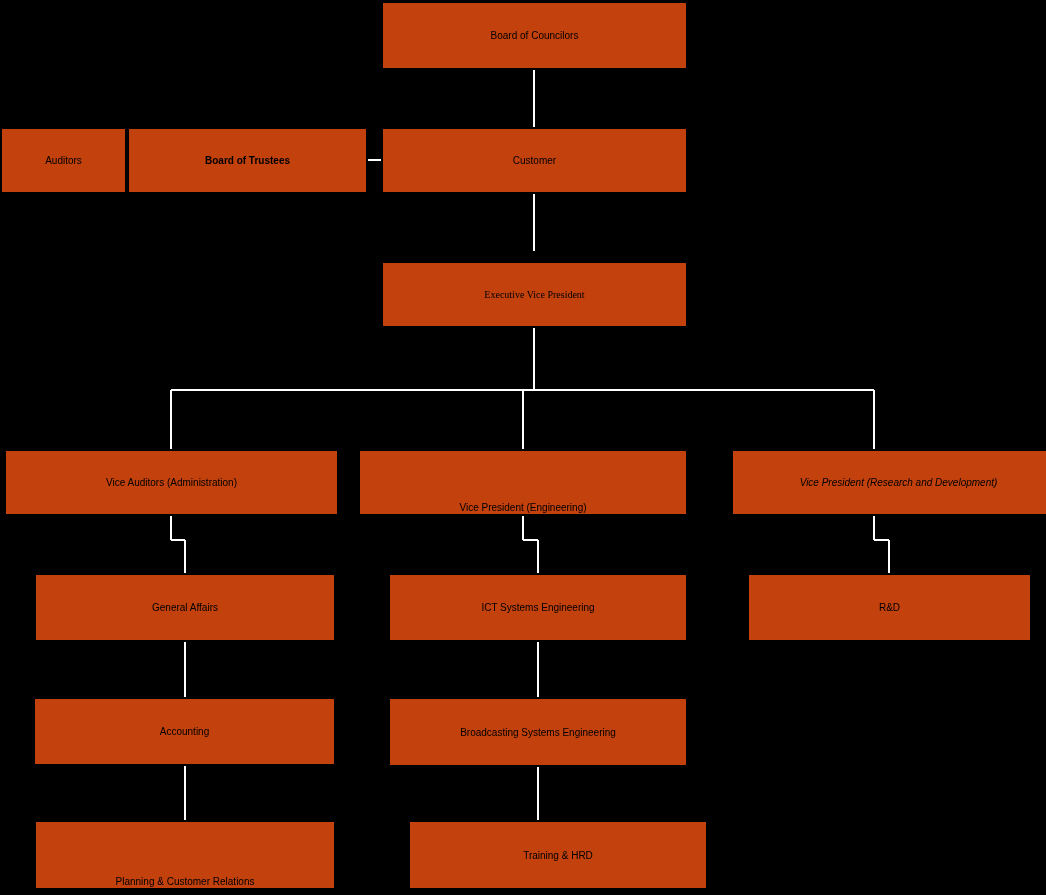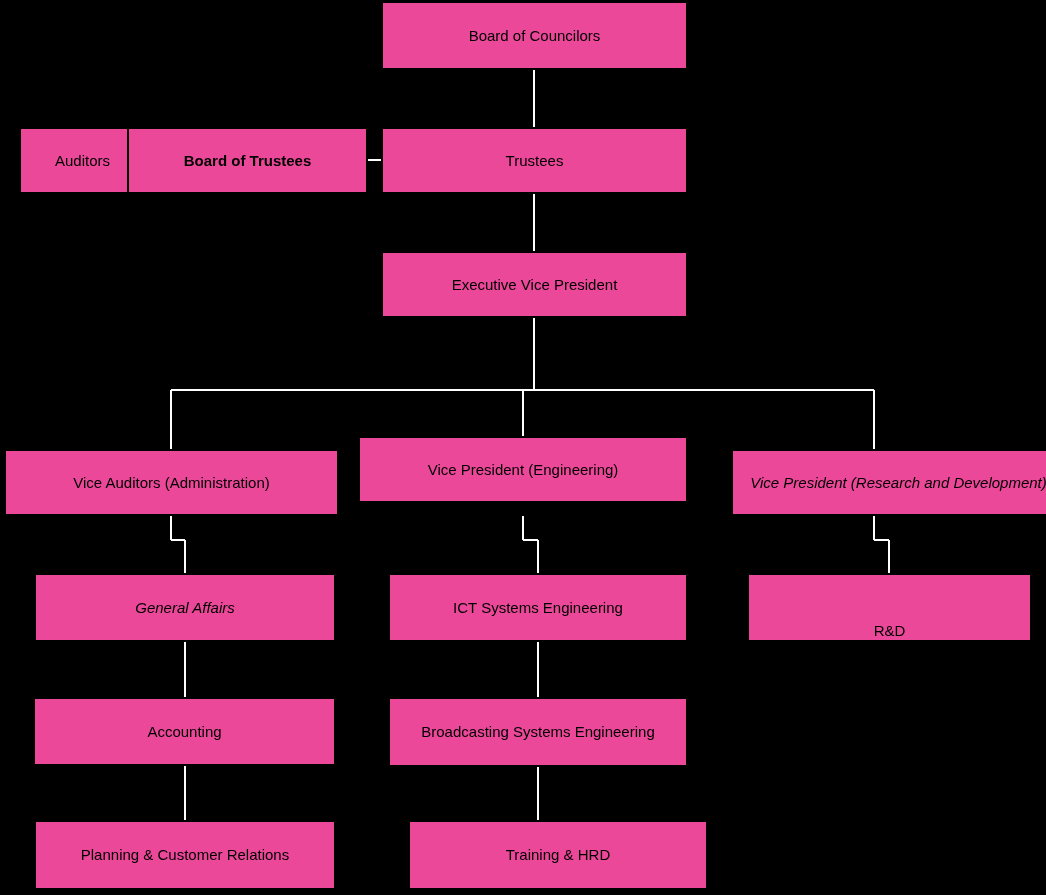--- a/index.html
+++ b/index.html
@@ -13,13 +13,13 @@
     }
 
     .box {
-      background: #ec4899;
+      background: #c2410c;
       border: 2px solid #000;
       display: flex;
       align-items: center;
       justify-content: center;
       text-align: center;
-      font-size: 15px;
+      font-size: 10px;
       line-height: 1.3;
       position: absolute;
     }

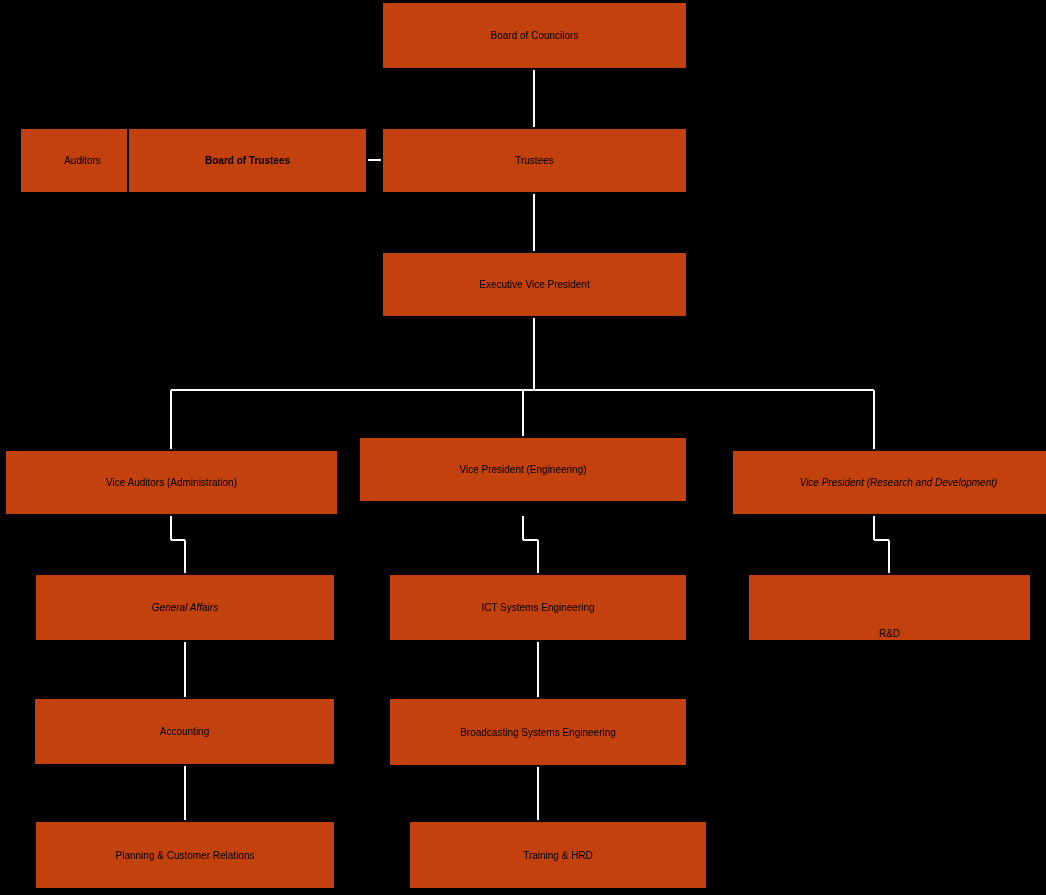--- a/index.html
+++ b/index.html
@@ -79,7 +79,7 @@
   <span>Board of Councilors</span>
 </div>
 
-<div class="box" style="left:0px;top:127px;width:127px;height:67px;margin-left:19px;">
+<div class="box" style="left:0px;top:127px;width:127px;height:67px;">
   <span>Auditors</span>
 </div>
 

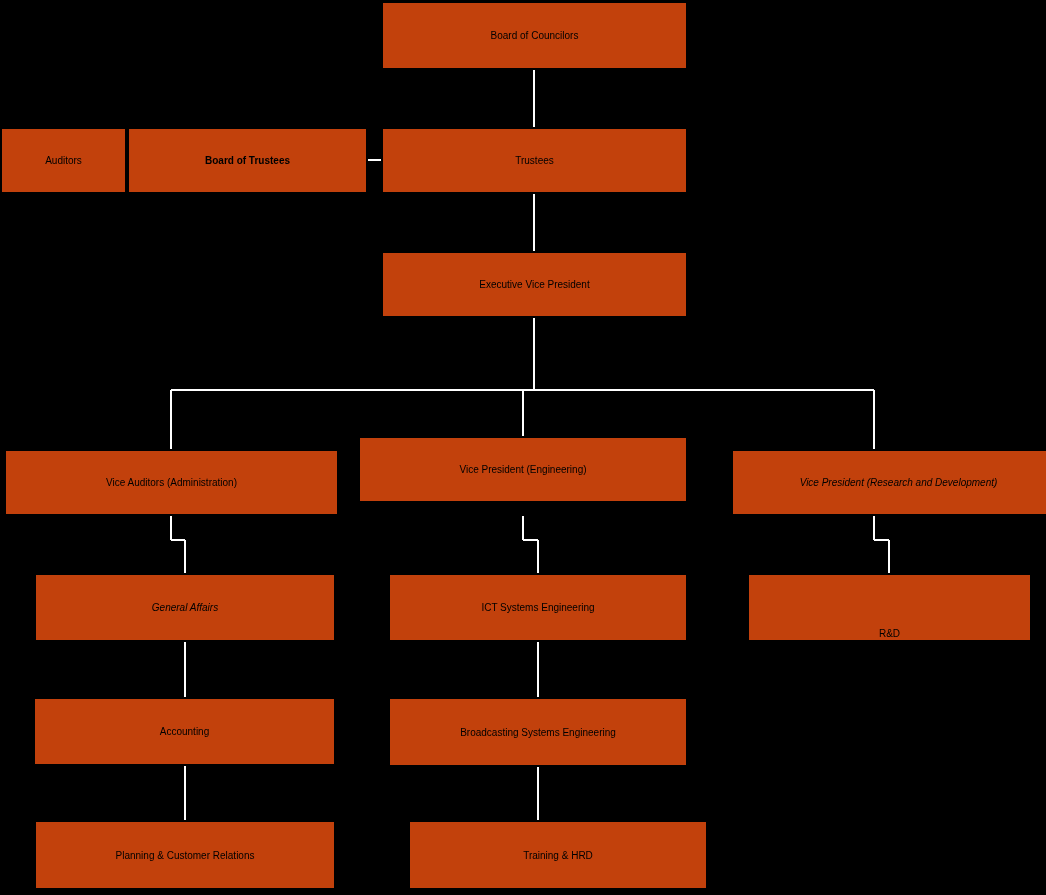--- a/index.html
+++ b/index.html
@@ -88,7 +88,7 @@
 </div>
 
 <div class="box" style="left:381px;top:127px;width:307px;height:67px;">
-  <span>Trustees</span>
+  <span>Customer</span>
 </div>
 
 <div class="box" style="left:381px;top:251px;width:307px;height:67px;">

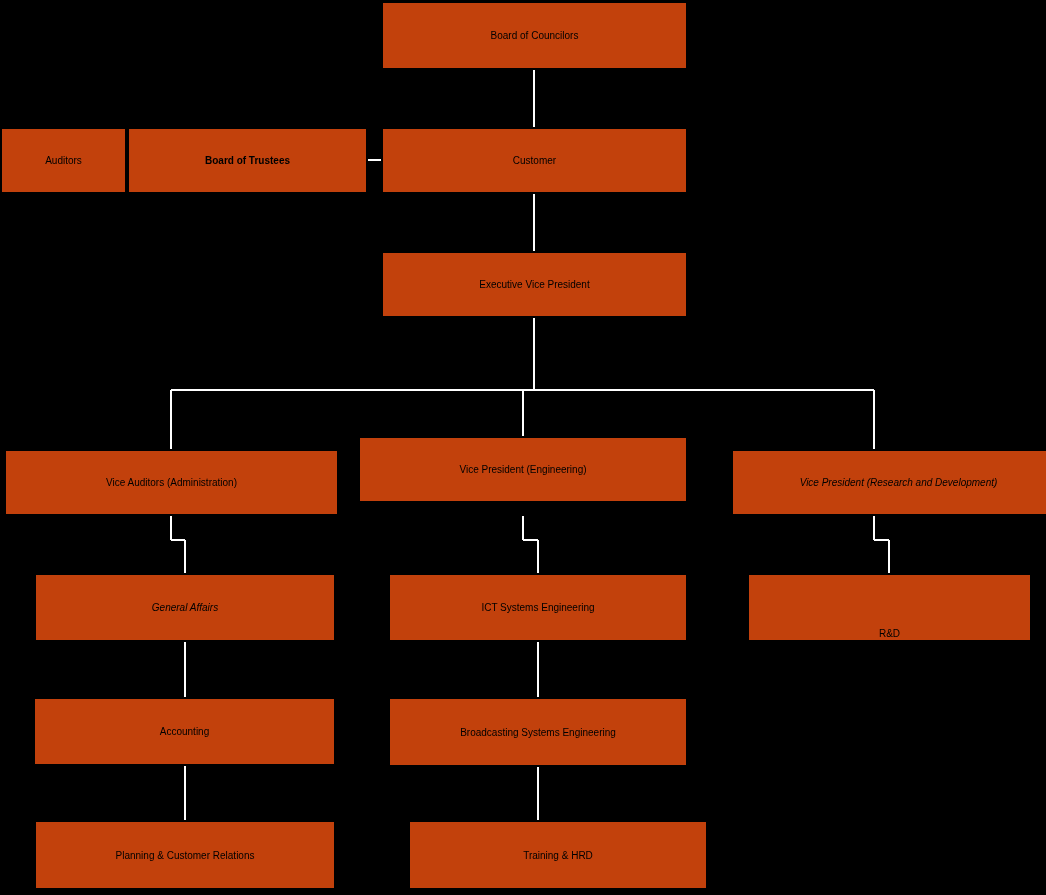--- a/index.html
+++ b/index.html
@@ -91,7 +91,7 @@
   <span>Customer</span>
 </div>
 
-<div class="box" style="left:381px;top:251px;width:307px;height:67px;">
+<div class="box" style="left:381px;top:261px;width:307px;height:67px;font-family:Liberation Serif, serif;">
   <span>Executive Vice President</span>
 </div>
 

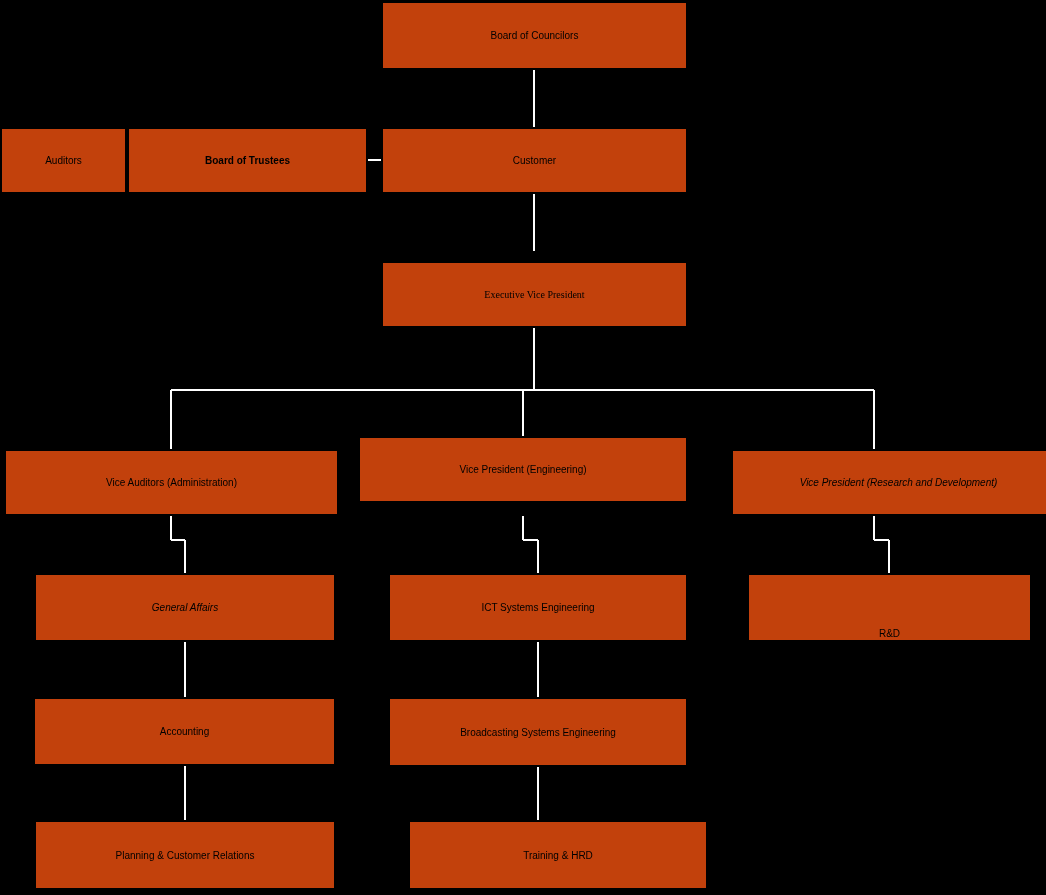--- a/index.html
+++ b/index.html
@@ -99,7 +99,7 @@
   <span>Vice Auditors (Administration)</span>
 </div>
 
-<div class="box" style="left:358px;top:436px;width:330px;height:67px;">
+<div class="box" style="left:358px;top:449px;width:330px;height:67px;align-items:flex-end;">
   <span>Vice President (Engineering)</span>
 </div>
 

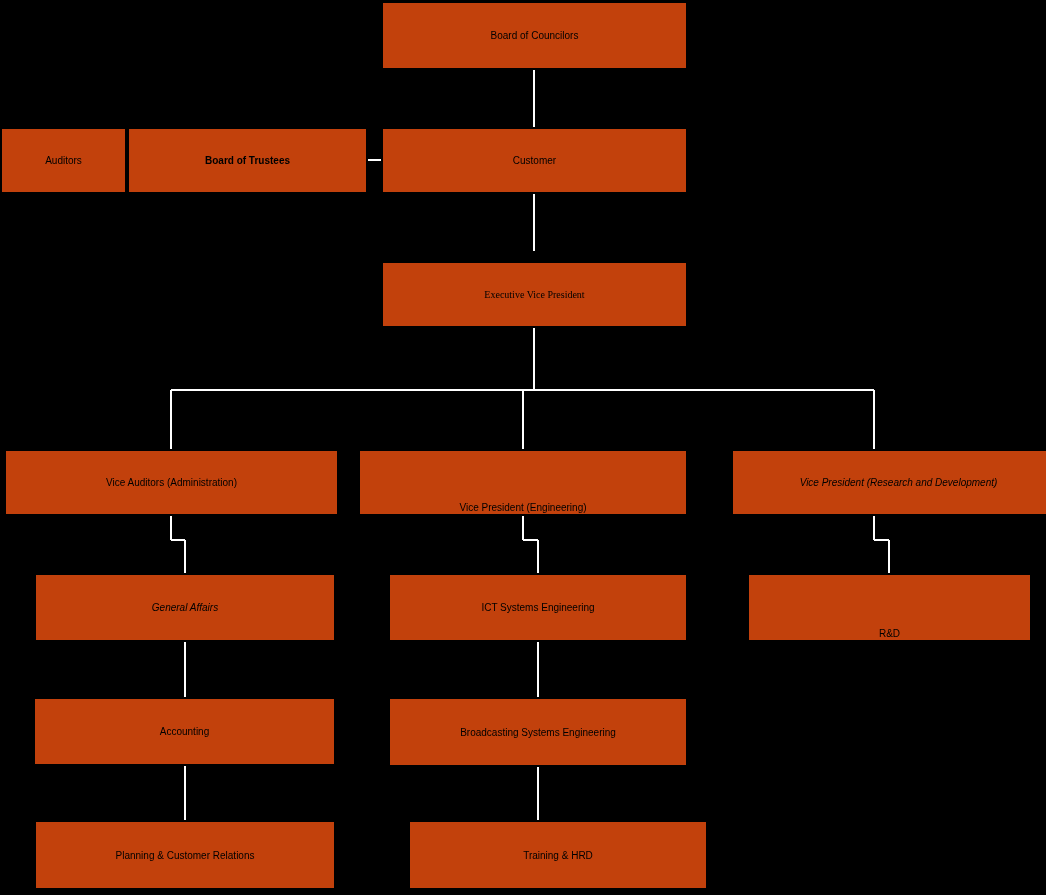--- a/index.html
+++ b/index.html
@@ -107,7 +107,7 @@
   <span>Vice President (Research and Development)</span>
 </div>
 
-<div class="box" style="left:34px;top:573px;width:302px;height:69px;font-style:italic;">
+<div class="box" style="left:34px;top:573px;width:302px;height:69px;">
   <span>General Affairs</span>
 </div>
 

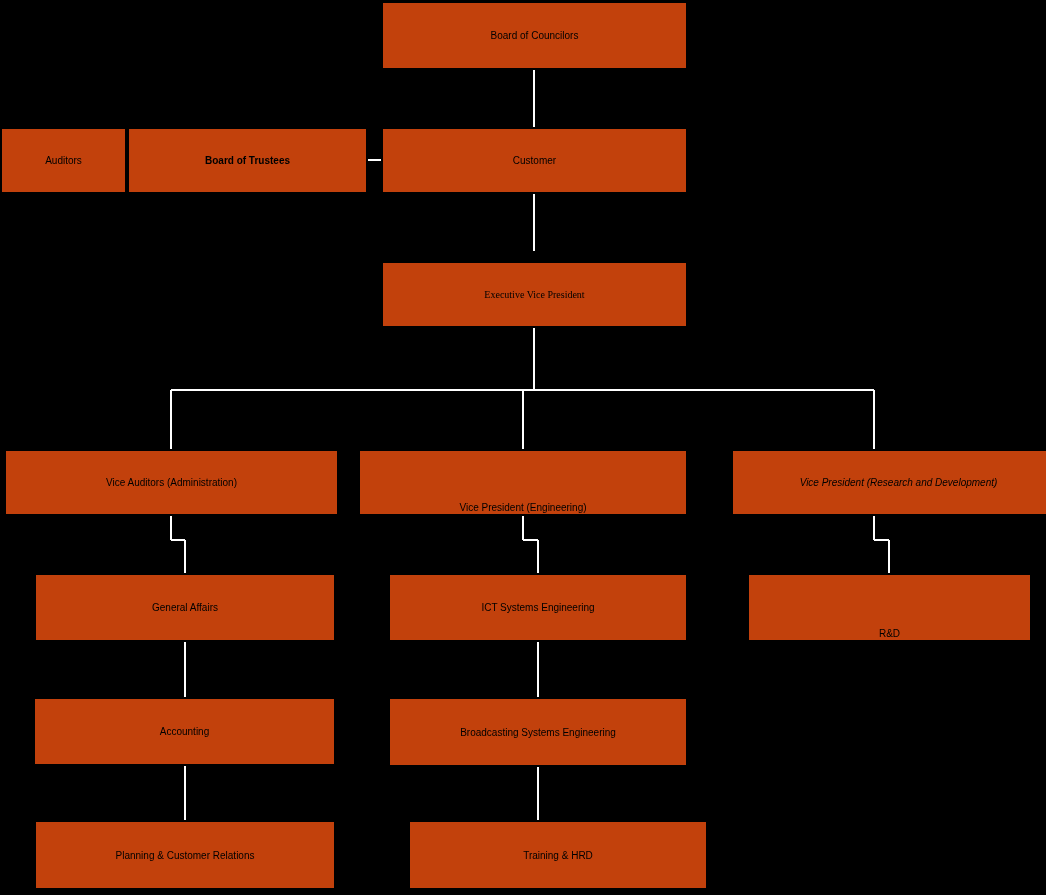--- a/index.html
+++ b/index.html
@@ -115,7 +115,7 @@
   <span>ICT Systems Engineering</span>
 </div>
 
-<div class="box" style="left:747px;top:573px;width:285px;height:69px;align-items:flex-end;">
+<div class="box" style="left:747px;top:573px;width:285px;height:69px;">
   <span>R&amp;D</span>
 </div>
 

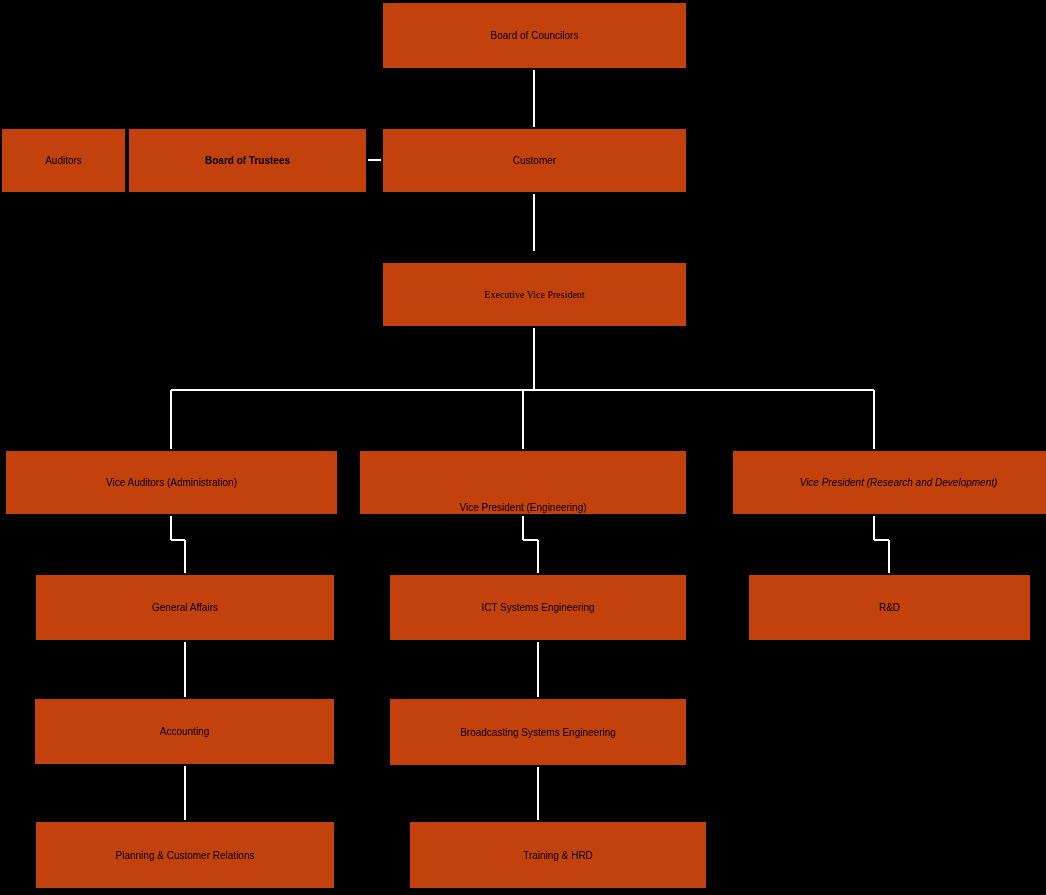--- a/index.html
+++ b/index.html
@@ -127,7 +127,7 @@
   <span>Broadcasting Systems Engineering</span>
 </div>
 
-<div class="box" style="left:34px;top:820px;width:302px;height:70px;">
+<div class="box" style="left:34px;top:820px;width:302px;height:70px;align-items:flex-end;">
   <span>Planning &amp; Customer Relations</span>
 </div>
 

